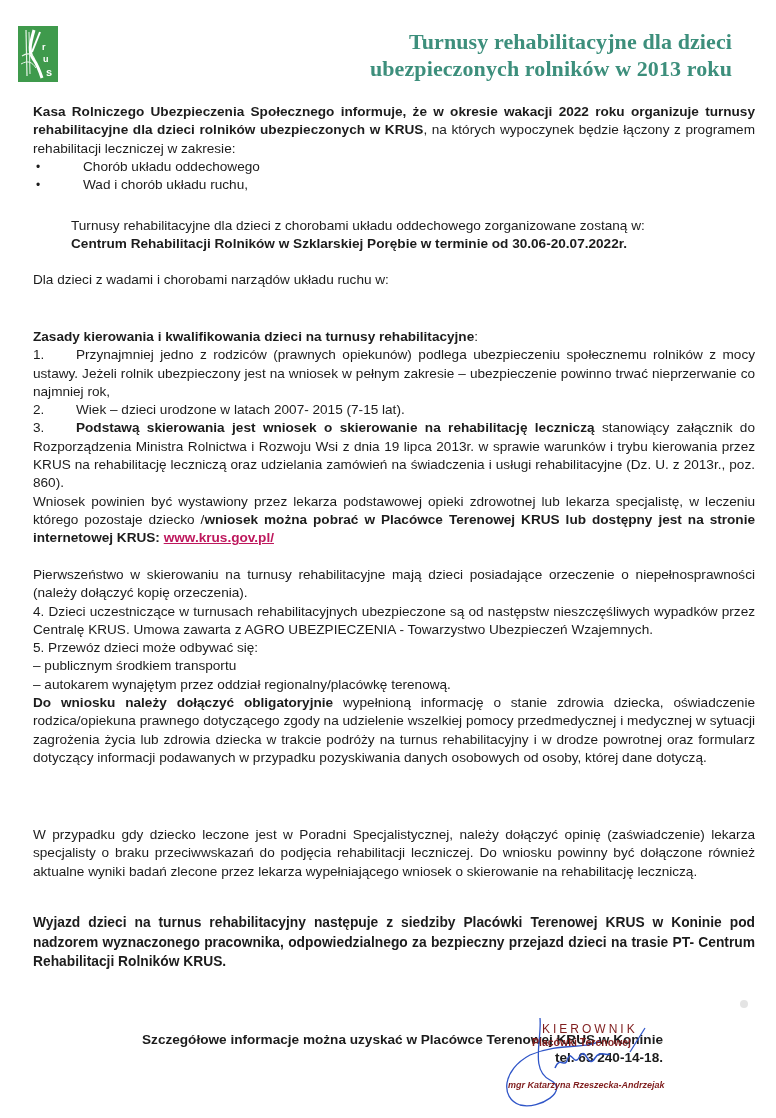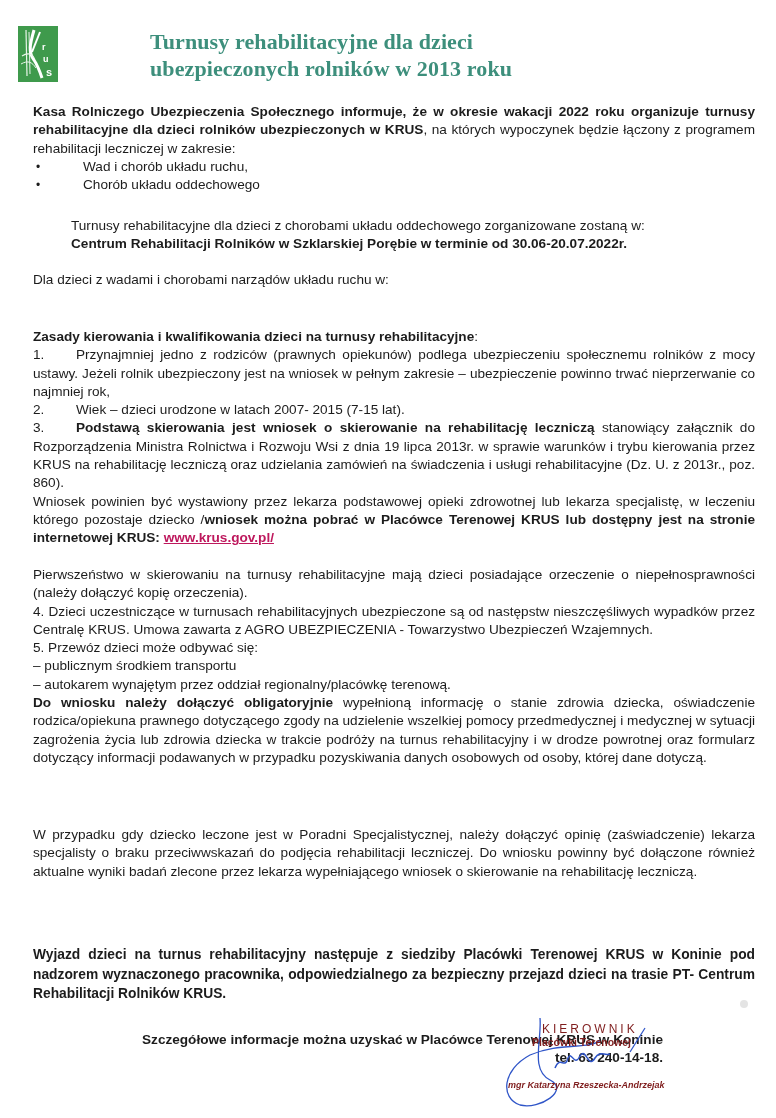--- a/index.html
+++ b/index.html
@@ -34,10 +34,10 @@
     .logo svg { display: block; }
     .title {
       position: absolute;
-      left: 150px;
+      left: 162px;
       top: 28px;
       width: 570px;
-      text-align: left;
+      text-align: right;
       font-family: "Liberation Serif", "DejaVu Serif", serif;
       font-size: 22px;
       line-height: 27px;

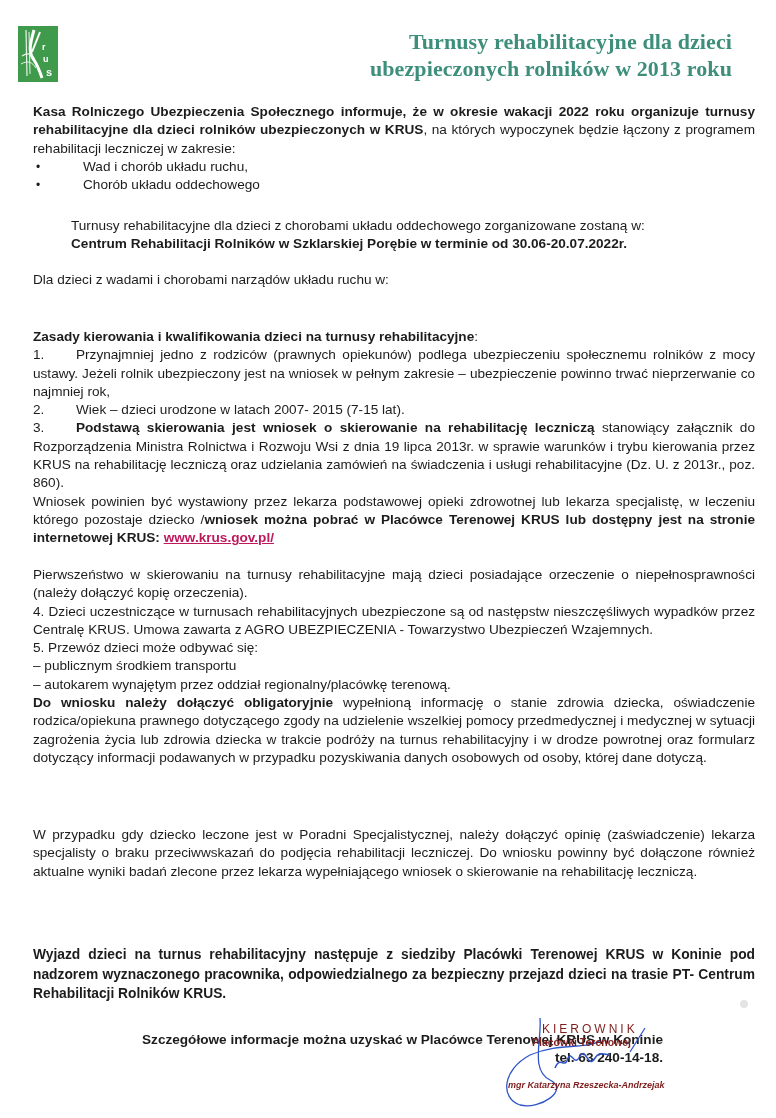--- a/index.html
+++ b/index.html
@@ -140,8 +140,8 @@
   <div class="text" style="top:103px;">
     <p><span class="b">Kasa Rolniczego Ubezpieczenia Społecznego  informuje, że w okresie wakacji  2022 roku organizuje turnusy rehabilitacyjne dla dzieci rolników ubezpieczonych w KRUS</span><span>, na których wypoczynek będzie łączony z programem rehabilitacji leczniczej w zakresie:</span></p>
     <ul class="bullets">
+      <li>Chorób układu oddechowego</li>
       <li>Wad i chorób układu ruchu,</li>
-      <li>Chorób układu oddechowego</li>
     </ul>
   </div>
 

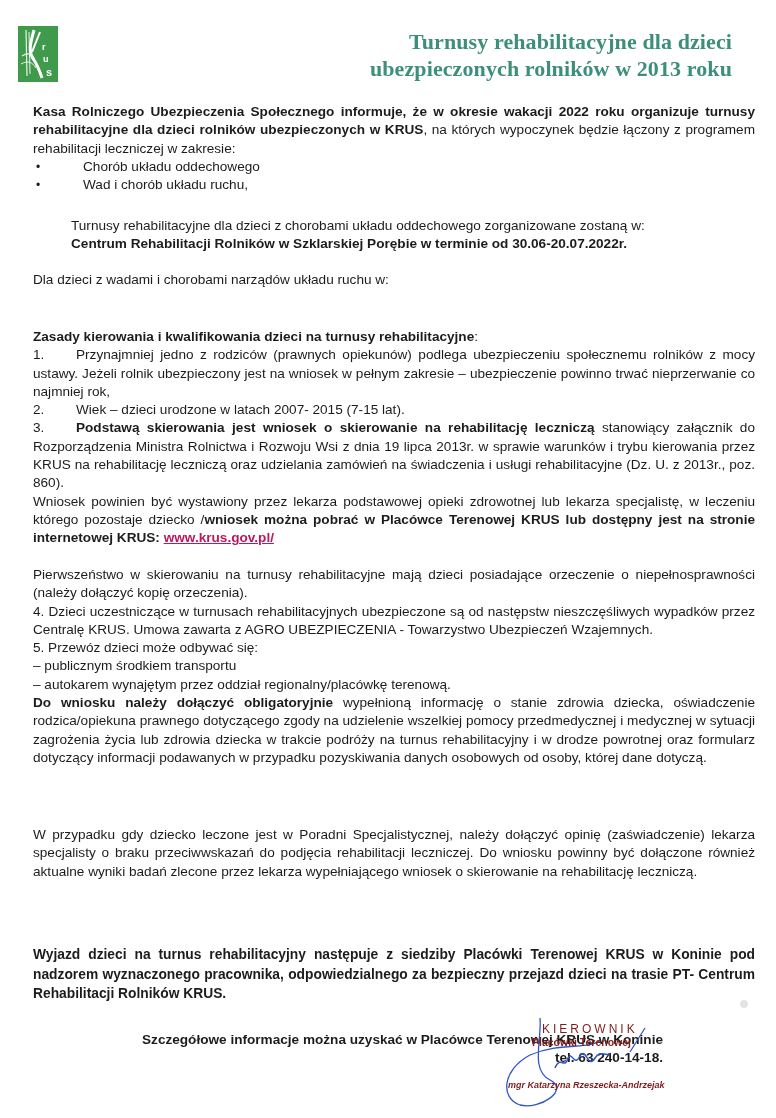--- a/index.html
+++ b/index.html
@@ -175,7 +175,7 @@
     <p> W przypadku gdy dziecko leczone jest w Poradni Specjalistycznej, należy dołączyć opinię (zaświadczenie) lekarza specjalisty o braku przeciwwskazań do podjęcia rehabilitacji leczniczej. Do wniosku powinny być dołączone również aktualne wyniki badań zlecone przez lekarza wypełniającego wniosek o skierowanie na rehabilitację leczniczą.</p>
   </div>
 
-  <div class="text b" style="top:913px; font-size:13.8px; line-height:19.5px;margin-top:32px;">
+  <div class="text b" style="top:913px; font-size:13.8px; line-height:19.5px;">
     <p>Wyjazd dzieci na turnus rehabilitacyjny następuje z siedziby Placówki Terenowej KRUS w Koninie pod nadzorem wyznaczonego pracownika, odpowiedzialnego za bezpieczny przejazd dzieci na trasie PT- Centrum Rehabilitacji Rolników KRUS.</p>
   </div>
 

